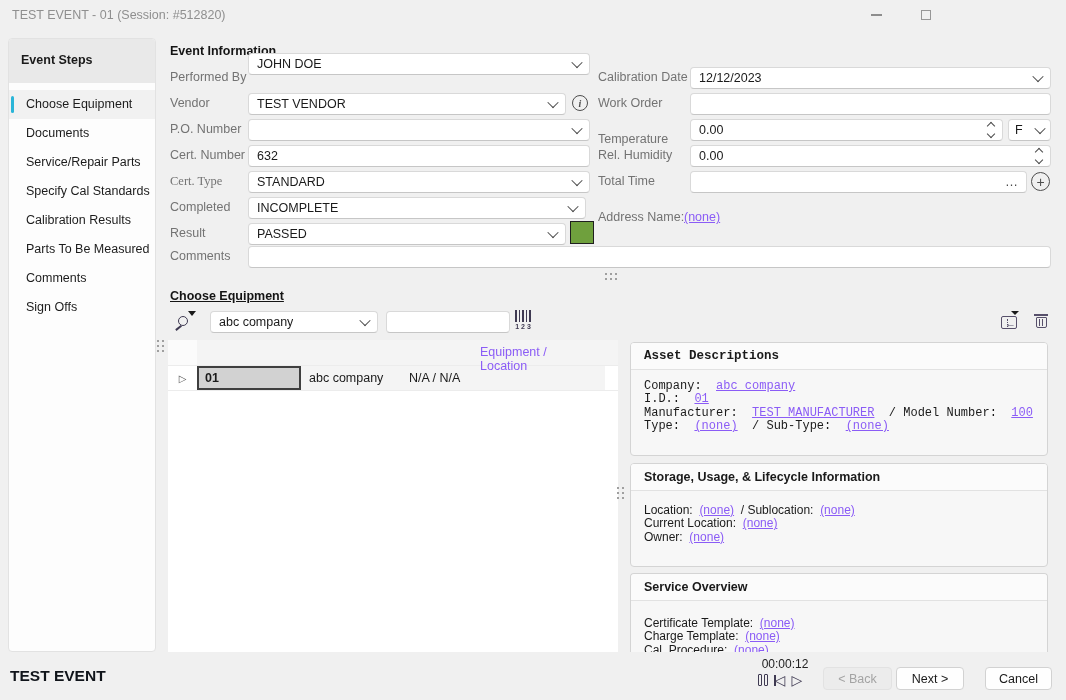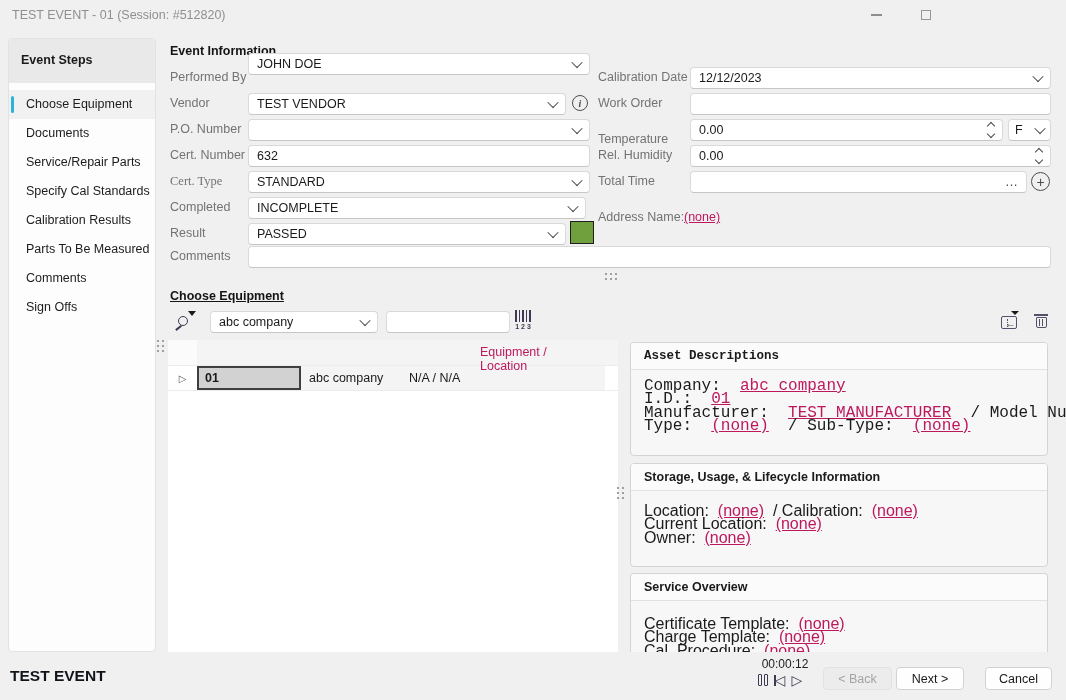--- a/index.html
+++ b/index.html
@@ -47,7 +47,7 @@
     box-sizing:border-box;display:flex;align-items:center;justify-content:center;font-size:14px;color:#4d4d4d;}
   .plus-circle::before{content:"+";}
   .swatch{position:absolute;width:24px;height:23px;border:1.5px solid #1f1f1f;box-sizing:border-box;}
-  .lnk{color:#be185d;text-decoration:underline;cursor:pointer;}
+  .lnk{color:#8b5cf6;text-decoration:underline;cursor:pointer;}
   
   .underlined-title{text-decoration:underline;}
   .search-icon{position:absolute;width:24px;height:22px;}

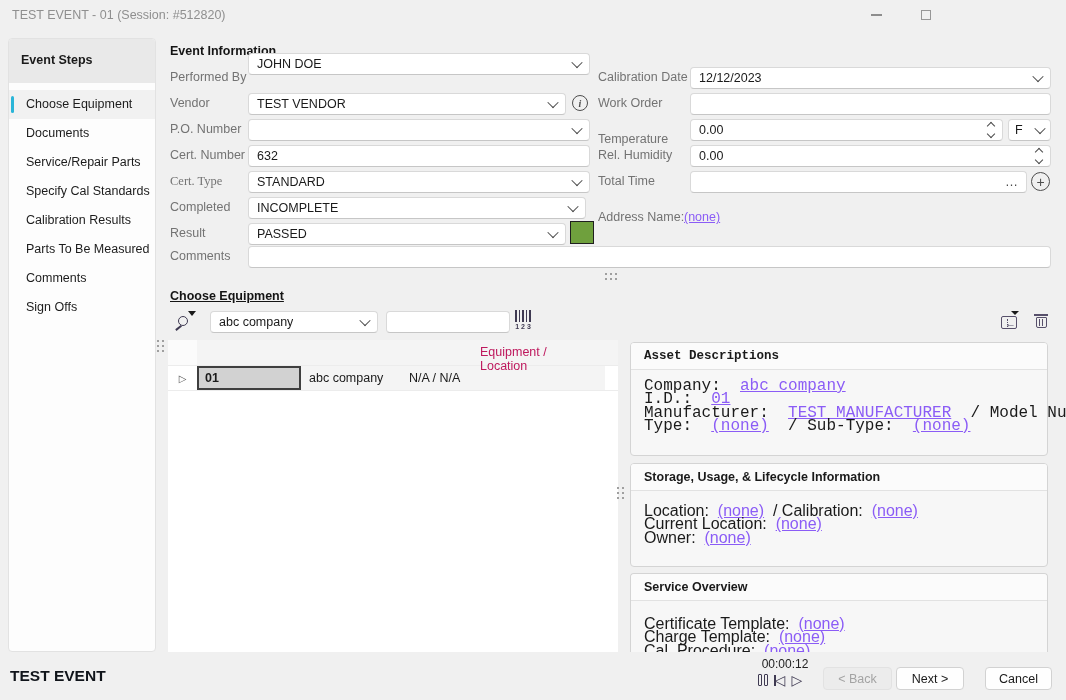--- a/index.html
+++ b/index.html
@@ -80,7 +80,7 @@
   .equip-header{position:relative;display:flex;height:25px;border-bottom:1px solid #ececec;}
   .equip-header .corner{width:29px;background:#fbfbfb;}
   .equip-header .rest{flex:1;background:#f4f4f4;}
-  .equip-header .htext{position:absolute;left:358px;top:5px;transform:translateX(-50%);color:#be185d;}
+  .equip-header .htext{position:absolute;left:358px;top:5px;transform:translateX(-50%);color:#8b5cf6;}
   .equip-row{display:flex;height:24px;border-bottom:1px solid #ececec;}
   .cell{display:flex;align-items:center;box-sizing:border-box;}
   .cell-exp{width:29px;justify-content:center;background:#fff;}

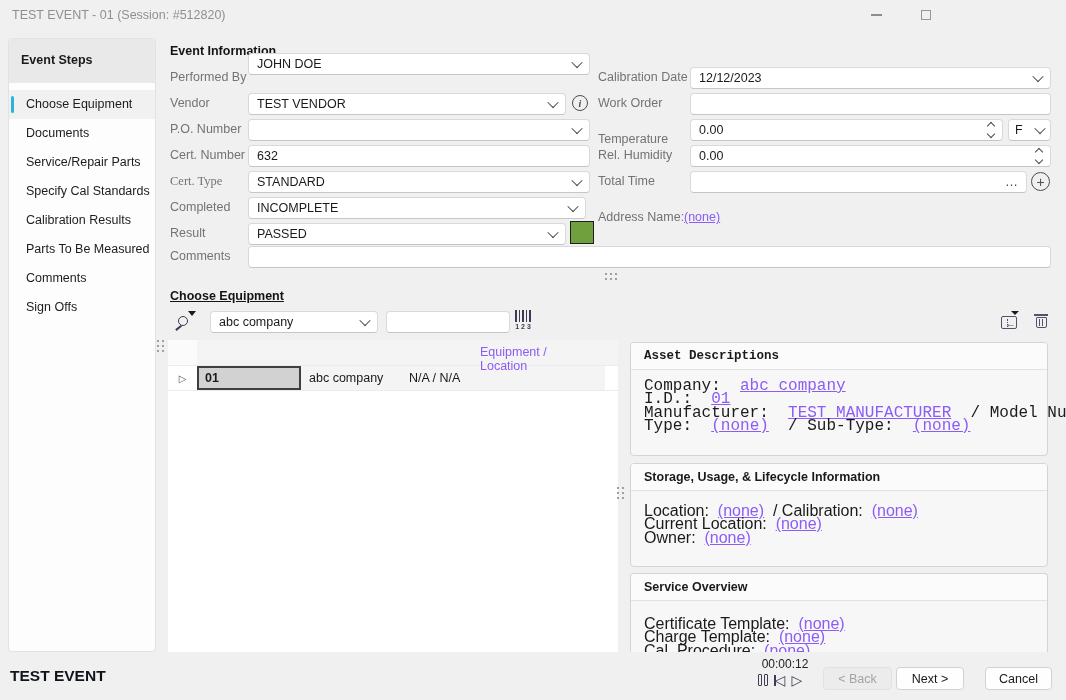--- a/index.html
+++ b/index.html
@@ -94,7 +94,7 @@
     border-radius:4px;box-sizing:border-box;}
   .card-header{height:26px;line-height:26px;padding:0 13px;font-weight:700;background:#fbfbfb;
     border-bottom:1px solid #e2e2e2;border-radius:3px 3px 0 0;}
-  .card-body{padding:10px 13px;line-height:13.4px;font-size:16px;}
+  .card-body{padding:10px 13px;line-height:13.4px;font-size:12px;}
   .card.clipped{overflow:hidden;border-bottom:none;border-radius:4px 4px 0 0;}
   .card-body .row-line{white-space:nowrap;}
   

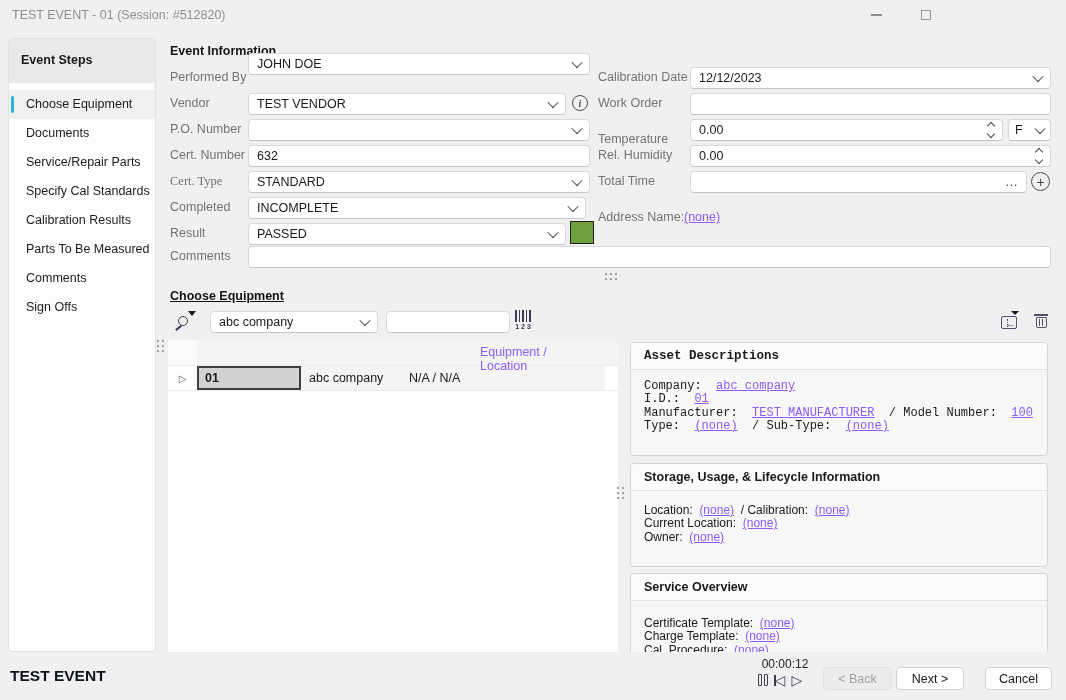--- a/index.html
+++ b/index.html
@@ -324,7 +324,7 @@
     <div class="row-line">
       <span>Location:</span>&nbsp;
       <span class="lnk">(none)</span>&nbsp;
-      <span>/ Calibration:</span>&nbsp;
+      <span>/ Sublocation:</span>&nbsp;
       <span class="lnk">(none)</span>
     </div>
     <div class="row-line">

